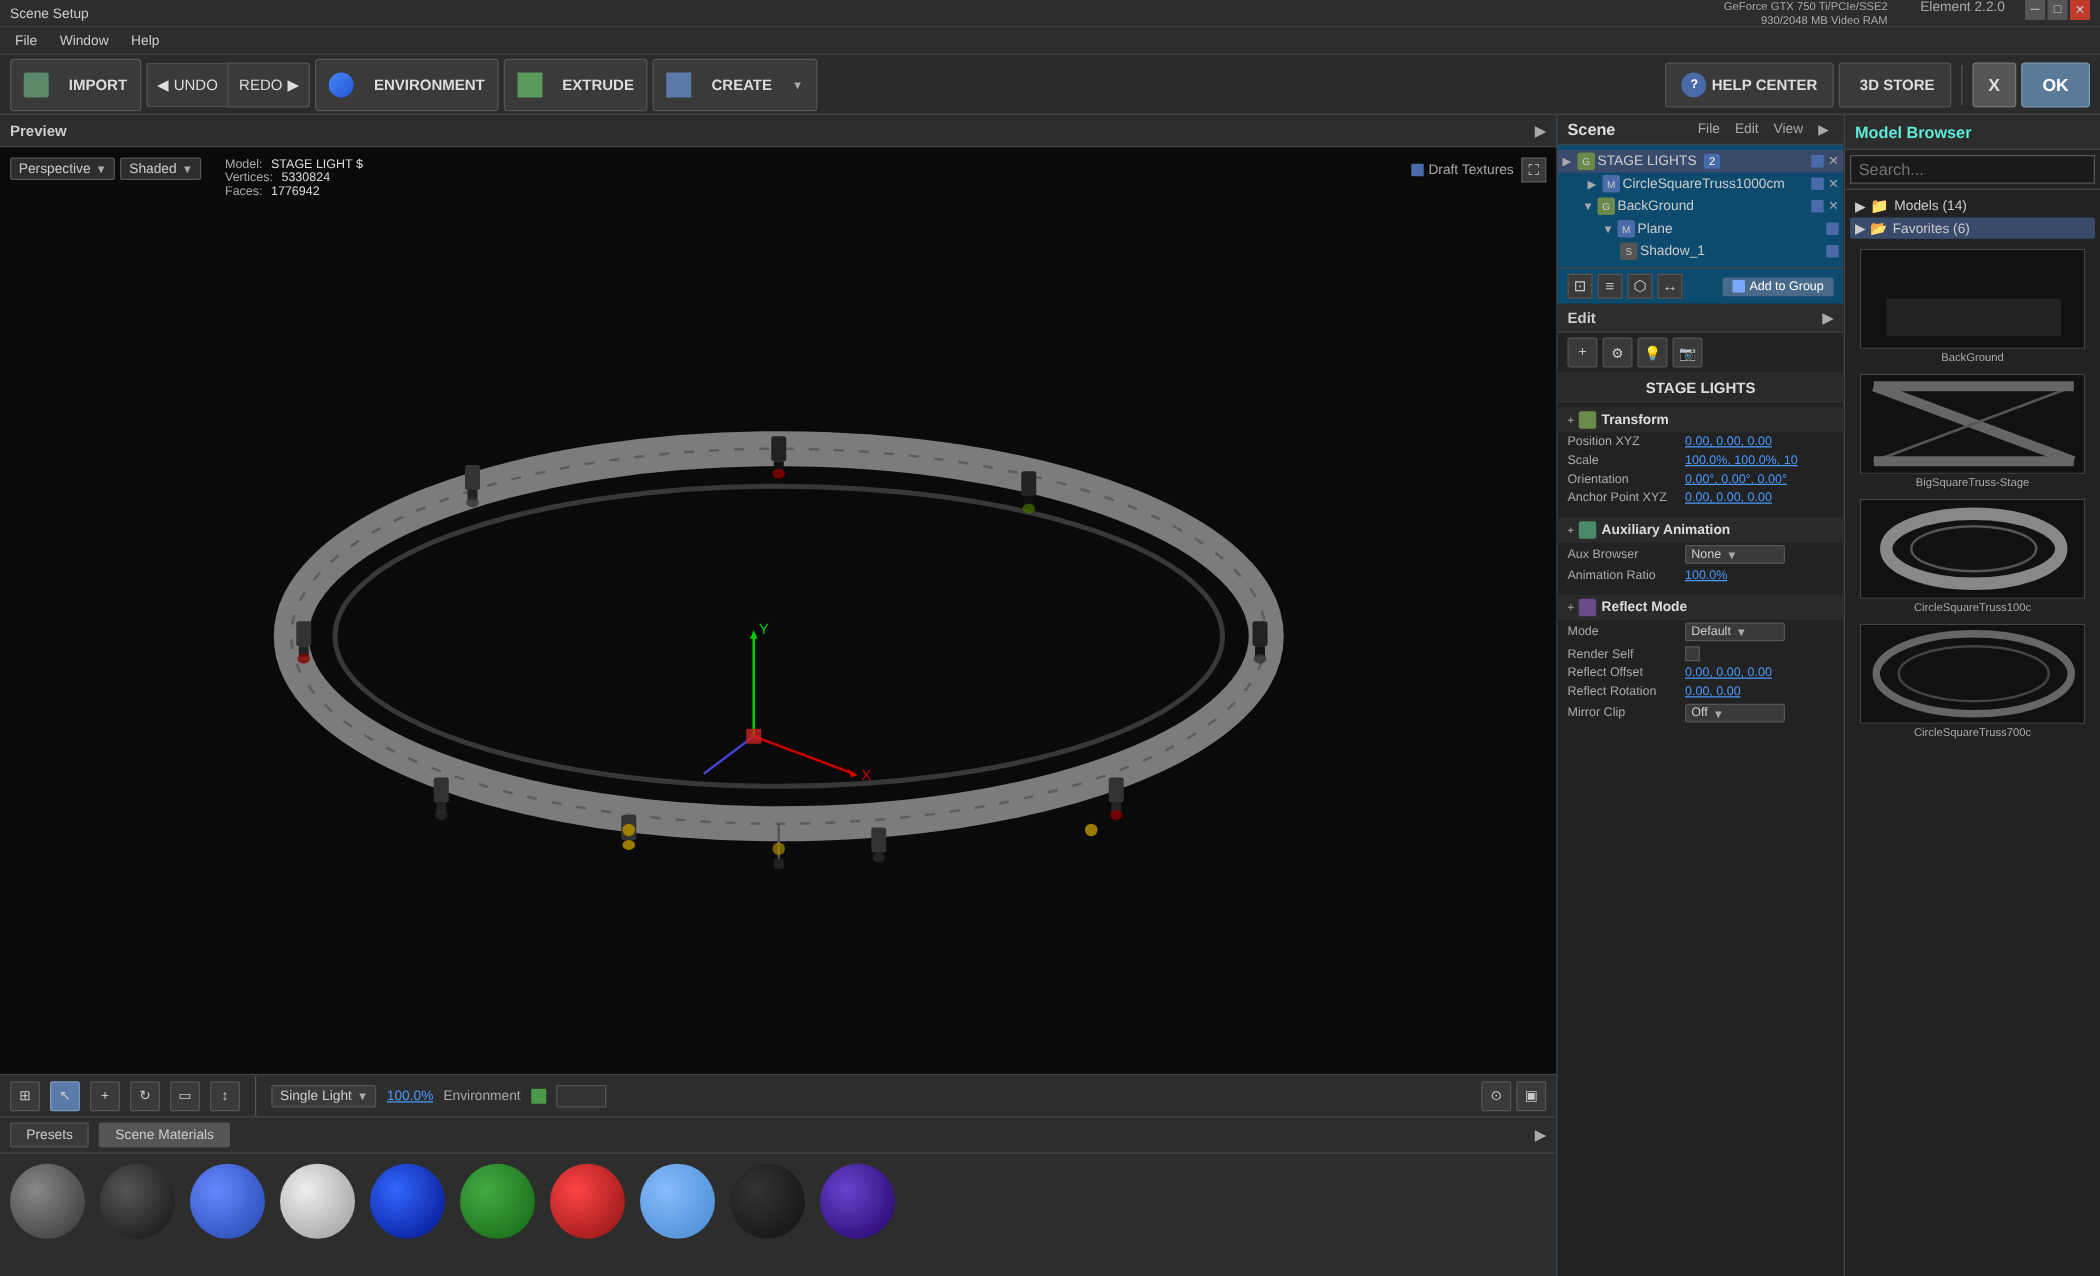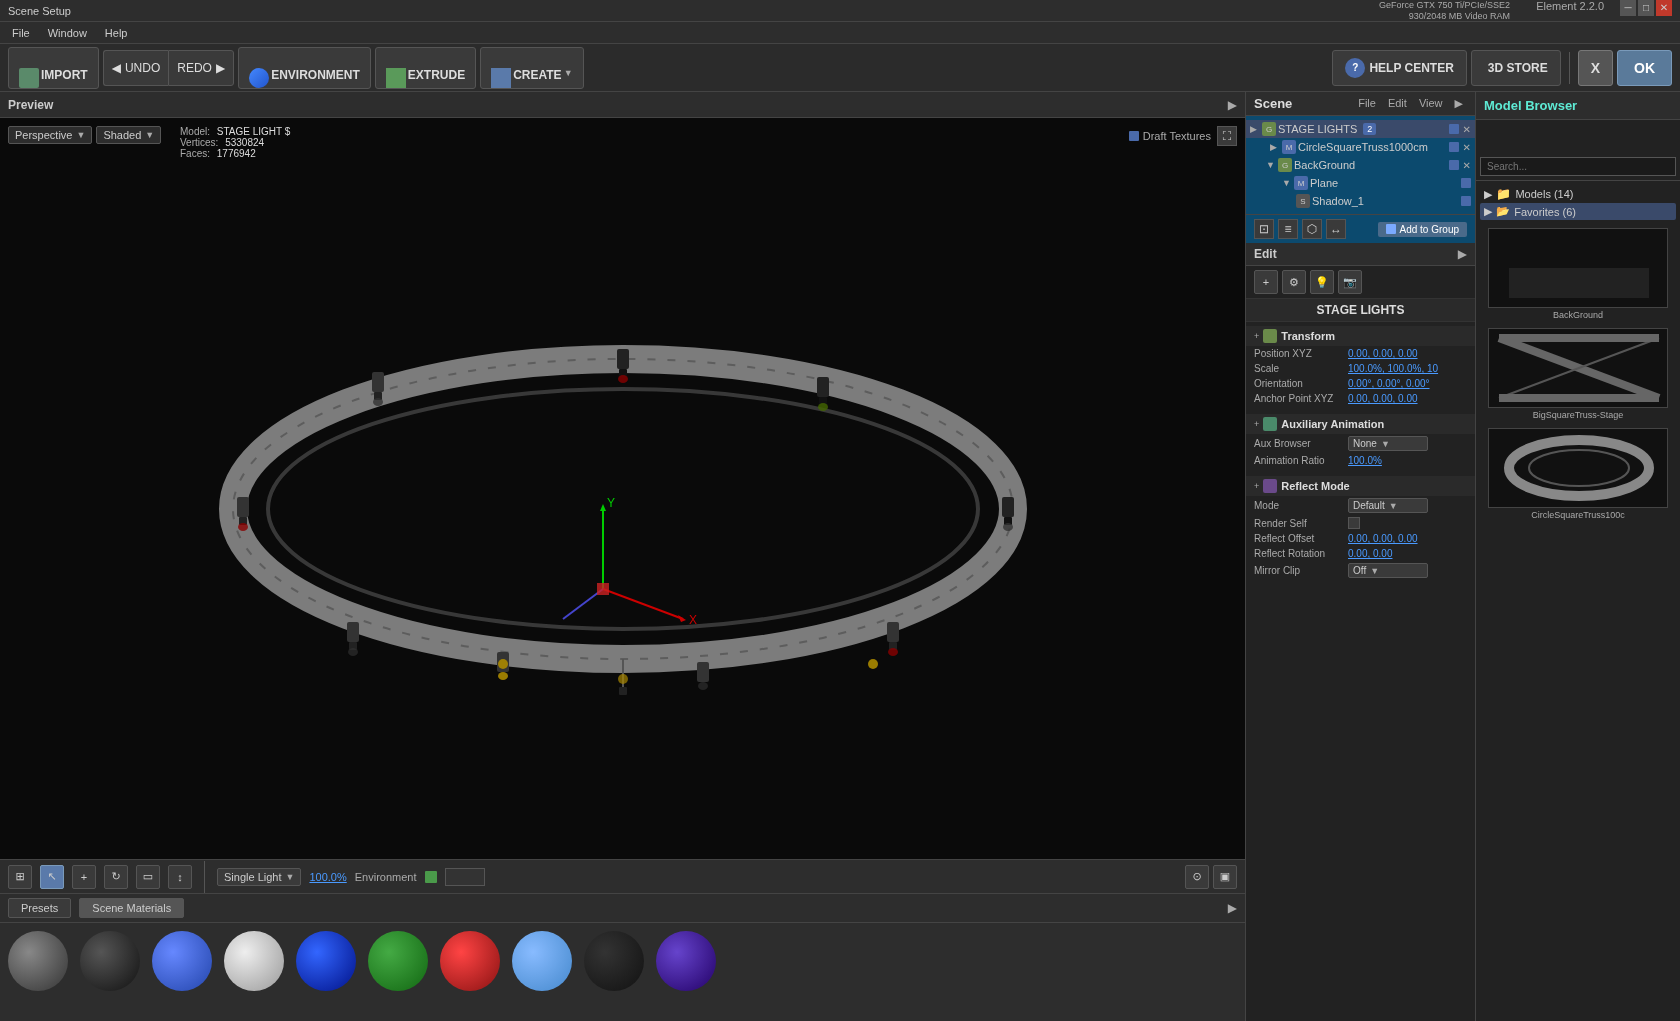--- a/index.html
+++ b/index.html
@@ -76,7 +76,8 @@
     }
     .toolbar-btn {
       display: flex;
-      gap: 2px;
+      align-items: center;
+      gap: 16px;
       padding: 20px 10px;
       background: #3a3a3a;
       border: 1px solid #555;

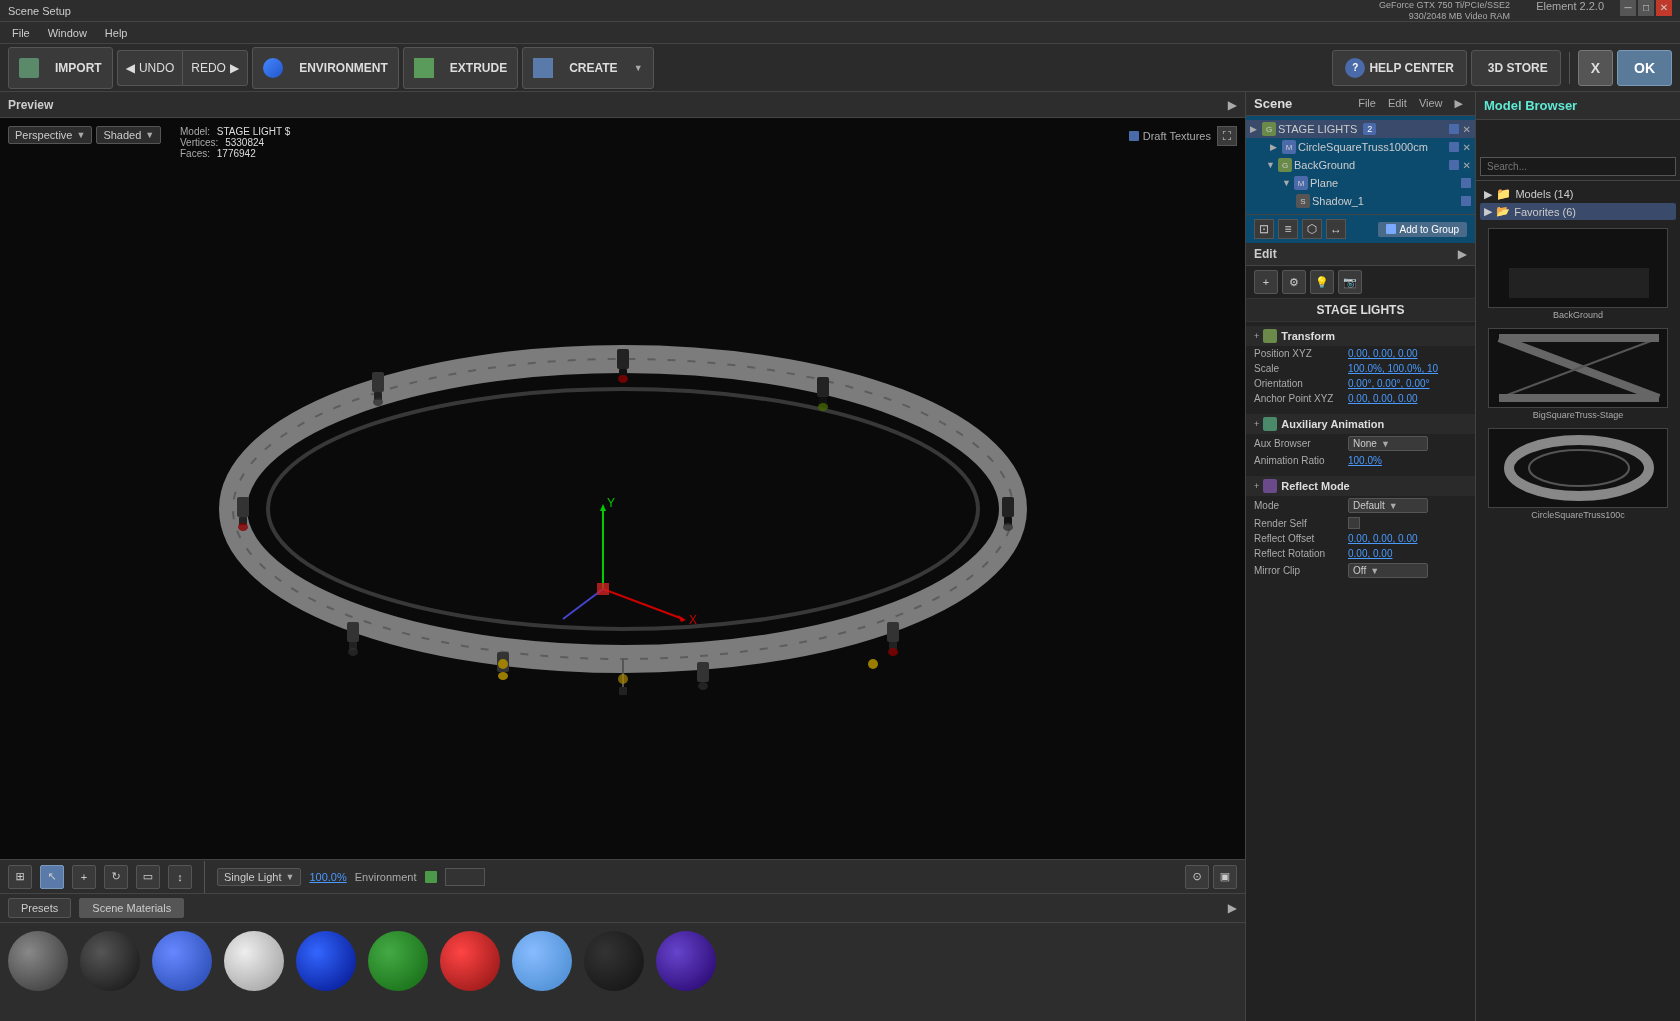--- a/index.html
+++ b/index.html
@@ -562,9 +562,8 @@
       border: 1px solid #555;
       color: #ccc;
       padding: 3px 6px;
-      font-size: 10px;
+      font-size: 13px;
       outline: none;
-      margin-top: 33px;
     }
     #model-tree {
       padding: 4px;

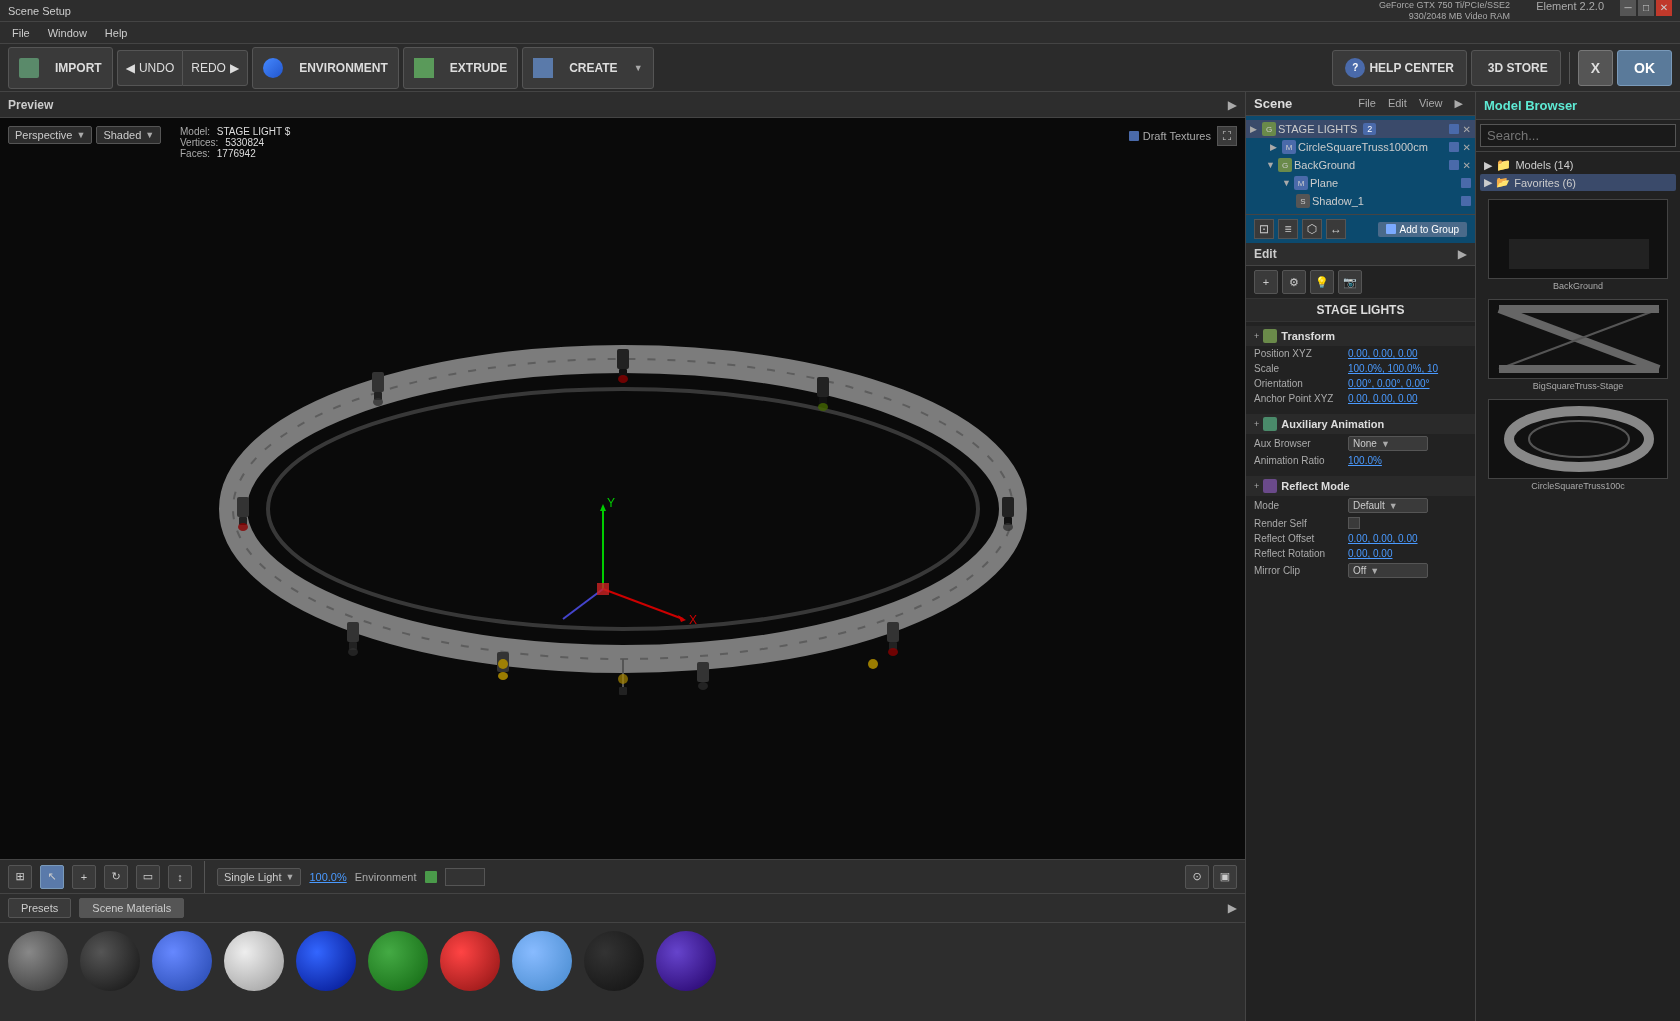--- a/index.html
+++ b/index.html
@@ -1093,6 +1093,16 @@
       </div>
 
 
+      <div class="model-thumb-item">
+        <div class="model-thumb">
+          <svg width="180" height="80">
+            <rect width="180" height="80" fill="#111"></rect>
+            <ellipse cx="90" cy="40" rx="78" ry="32" fill="none" stroke="#666" stroke-width="6"></ellipse>
+            <ellipse cx="90" cy="40" rx="60" ry="22" fill="none" stroke="#444" stroke-width="2"></ellipse>
+          </svg>
+        </div>
+        <span class="model-thumb-label">CircleSquareTruss700c</span>
+      </div>
     </div>
   </div>
 

